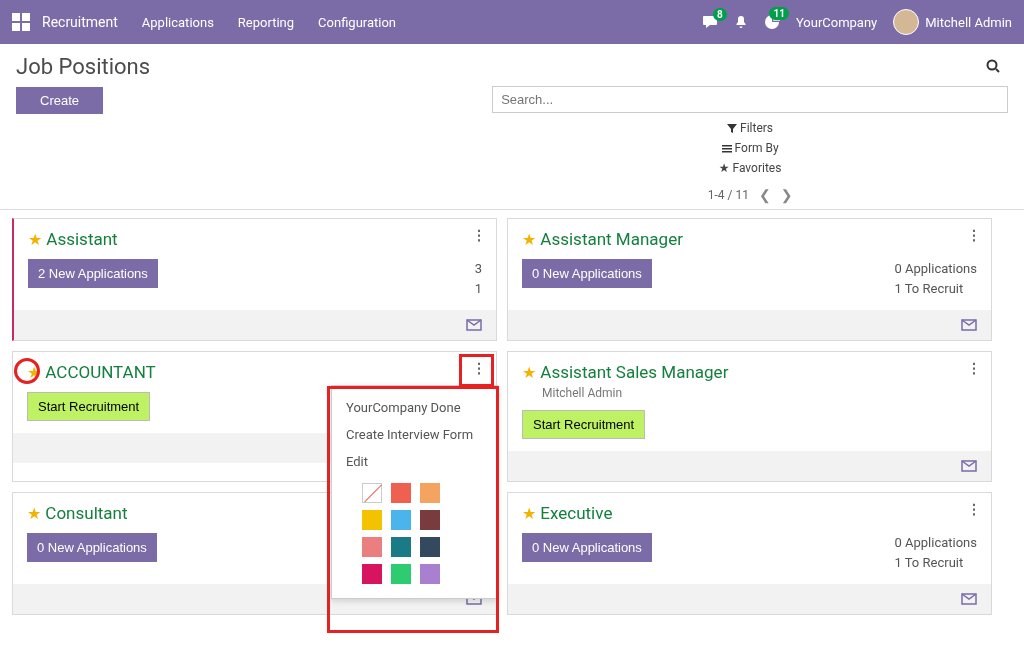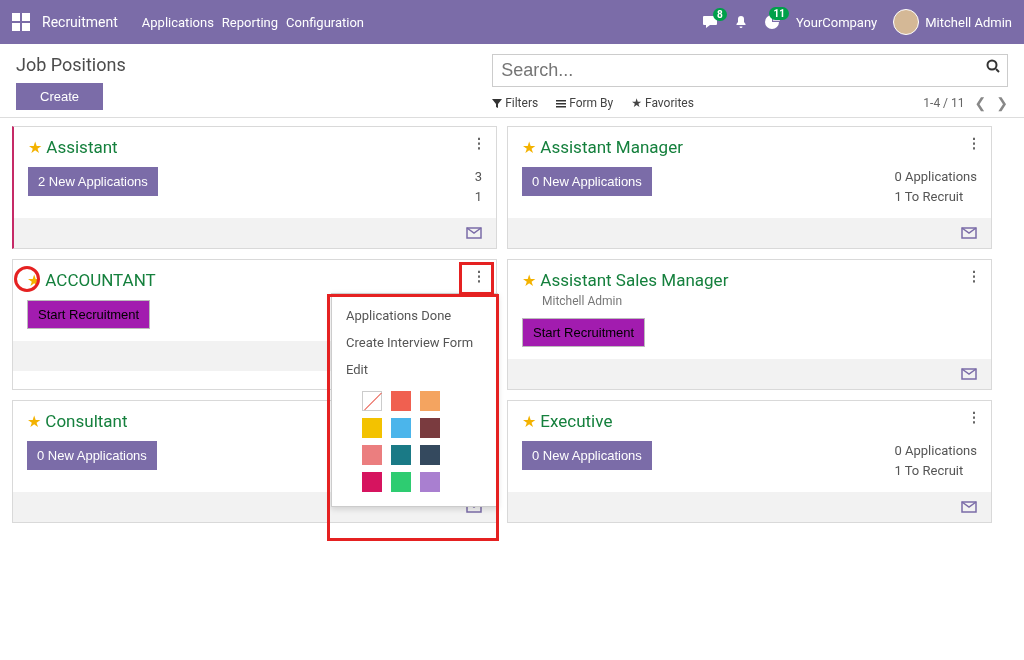--- a/index.html
+++ b/index.html
@@ -8,7 +8,7 @@
   .topbar { background: #7b6ca8; color: #fff; height: 44px; display: flex; align-items: center; padding: 0 12px; }
   .apps-icon { width: 18px; height: 18px; margin-right: 12px; }
   .brand { font-size: 14px; font-weight: 400; margin-right: 24px; }
-  .nav-menu { display: flex; gap: 8px; }
+  .nav-menu { display: flex; gap: 24px; }
   .nav-menu span { font-size: 13px; cursor: pointer; }
   .topbar-right { margin-left: auto; display: flex; align-items: center; gap: 16px; }
   .badge-wrap { position: relative; display: flex; align-items: center; }

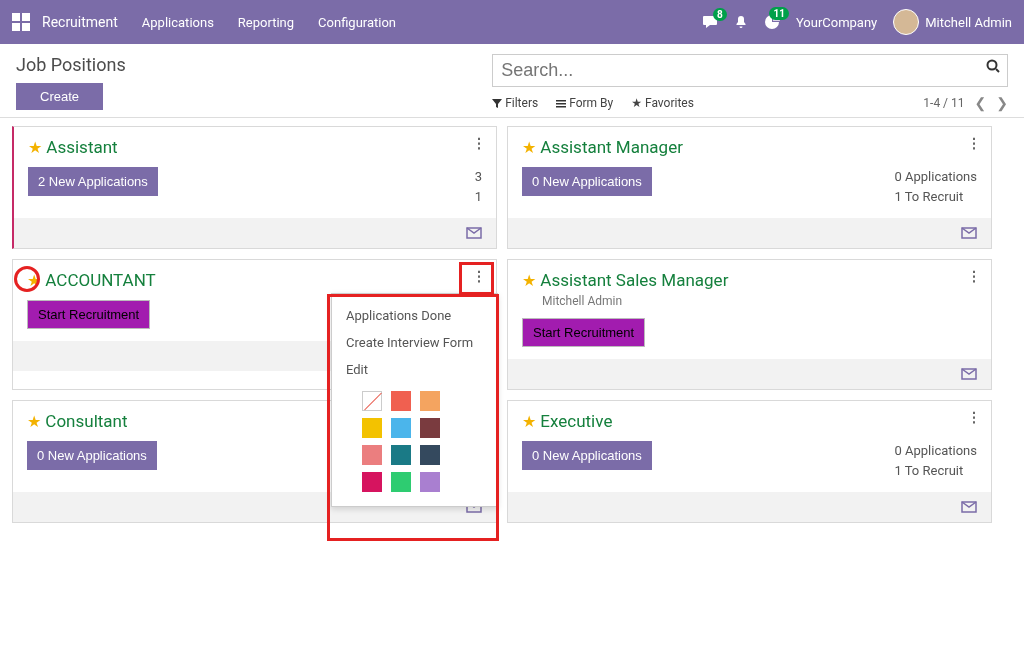--- a/index.html
+++ b/index.html
@@ -18,7 +18,7 @@
   .toolbar { padding: 10px 16px 6px; display: flex; align-items: flex-start; border-bottom:1px solid #ddd;}
   .toolbar-left { flex: 0 0 48%; }
   .toolbar-right { flex: 1; }
-  .page-title { font-size: 18px; color: #4c4c4c; margin-bottom: 8px; }
+  .page-title { font-size: 22px; color: #4c4c4c; margin-bottom: 8px; }
   .btn-create { background: #7b6ca8; color: #fff; border: none; padding: 6px 24px; font-size: 13px; cursor: pointer; }
   
   .search-wrap { position: relative; margin-bottom: 8px; }

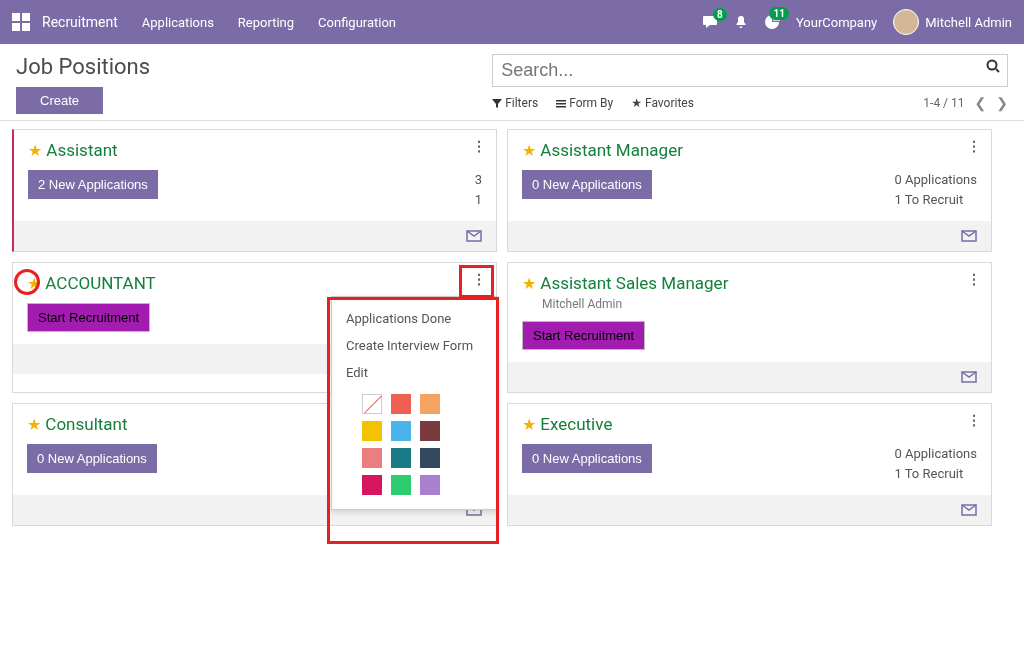--- a/index.html
+++ b/index.html
@@ -22,7 +22,7 @@
   .btn-create { background: #7b6ca8; color: #fff; border: none; padding: 6px 24px; font-size: 13px; cursor: pointer; }
   
   .search-wrap { position: relative; margin-bottom: 8px; }
-  .search-input { width: 100%; padding: 5px 12px 5px 8px; border: 1px solid #ccc; font-size: 18px; }
+  .search-input { width: 100%; padding: 5px 12px 5px 8px; border: 1px solid #ccc; font-size: 13px; margin-top: 32px; }
   .search-icon { position: absolute; right: 8px; top: 5px; color: #555; }
   .filter-row { display: flex; align-items: center; gap: 18px; font-size: 12px; color: #444; }
   .filter-row .spacer { flex: 1; }

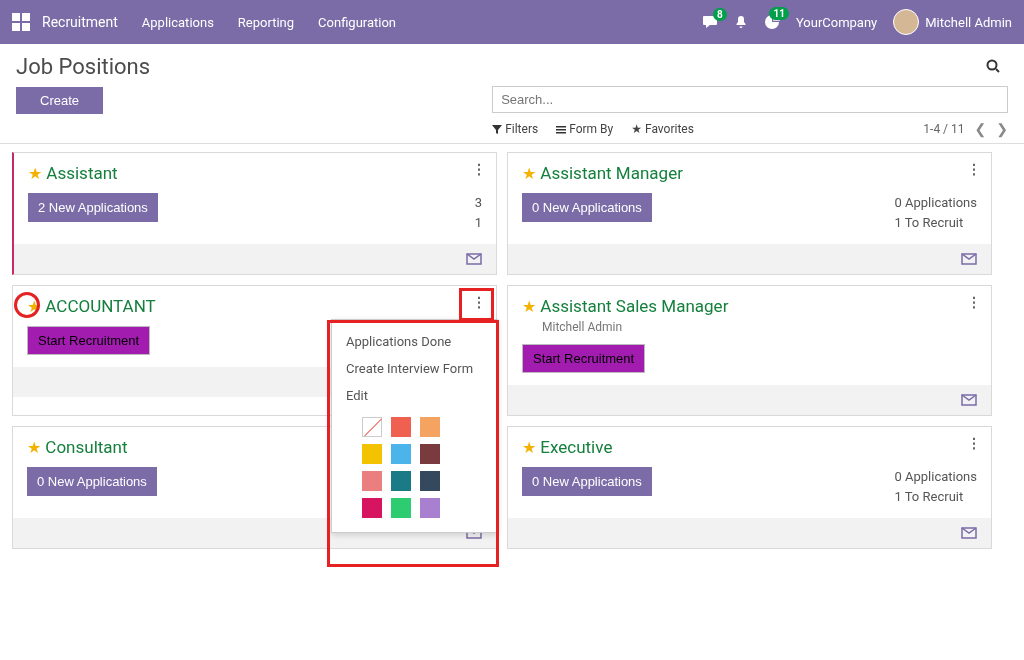--- a/index.html
+++ b/index.html
@@ -24,7 +24,7 @@
   .search-wrap { position: relative; margin-bottom: 8px; }
   .search-input { width: 100%; padding: 5px 12px 5px 8px; border: 1px solid #ccc; font-size: 13px; margin-top: 32px; }
   .search-icon { position: absolute; right: 8px; top: 5px; color: #555; }
-  .filter-row { display: flex; align-items: center; gap: 18px; font-size: 12px; color: #444; }
+  .filter-row { display: flex; align-items: center; gap: 6px; font-size: 12px; color: #444; flex-direction: column; }
   .filter-row .spacer { flex: 1; }
   .pager { display: flex; align-items: center; gap: 10px; color: #666; }
   .pager-arrow { color: #888; cursor: pointer; font-size:14px; }

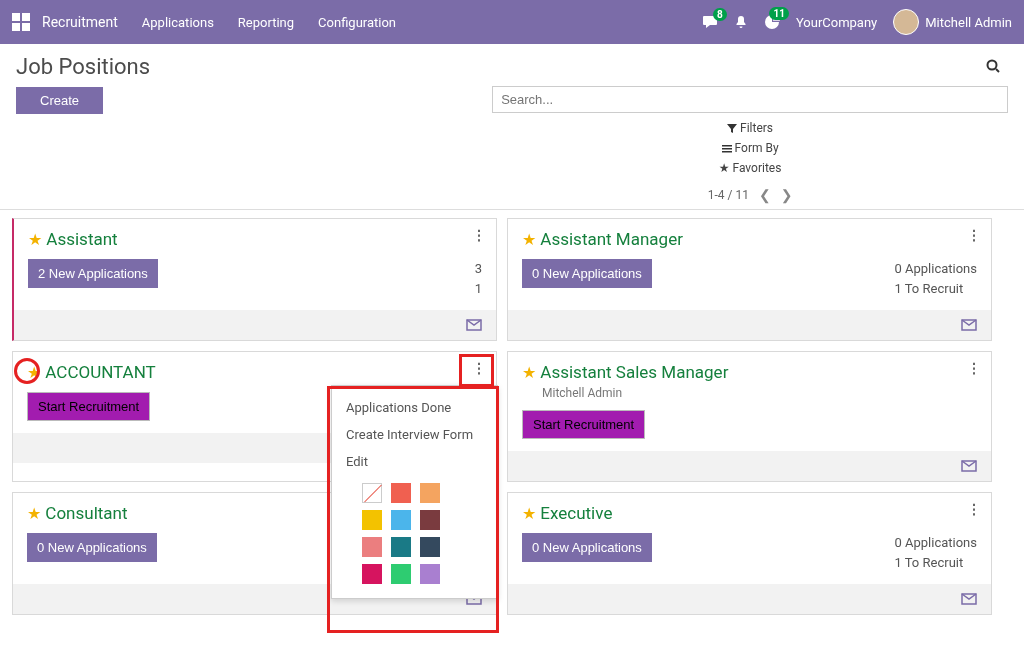--- a/index.html
+++ b/index.html
@@ -40,7 +40,7 @@
   .subtext { font-size: 12px; color: #777; margin-top: -6px; margin-bottom:10px; margin-left:20px; }
   .card-row { display: flex; justify-content: space-between; align-items: flex-start; }
   .btn-purple { background: #7b6ca8; color: #fff; border: none; padding: 7px 10px; font-size: 13px; cursor: pointer; }
-  .btn-outline { background: #a21caf; border: 1px solid #bbb; padding: 6px 10px; font-size: 13px; cursor: pointer; }
+  .btn-outline { background: #bef264; border: 1px solid #bbb; padding: 6px 10px; font-size: 13px; cursor: pointer; }
   .stats { font-size: 13px; color: #555; text-align: left; line-height: 1.5; }
   .card-footer { background: #f2f2f2; height: 30px; display: flex; align-items: center; justify-content: flex-end; padding: 0 14px; }
   .envelope { color: #7b6ca8; font-size: 14px; }

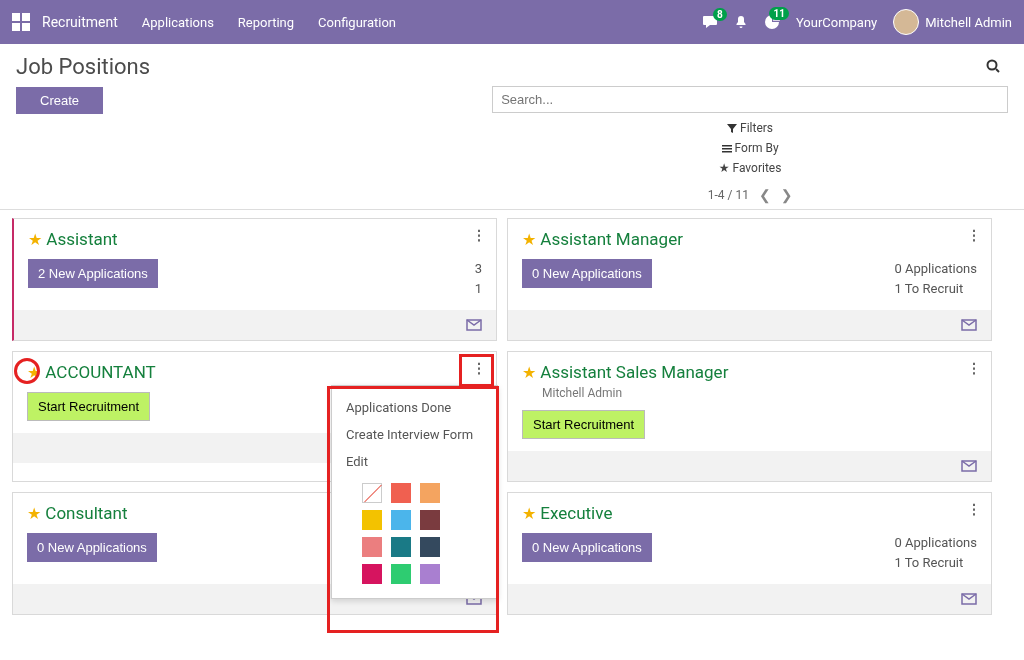--- a/index.html
+++ b/index.html
@@ -294,7 +294,7 @@
   <div class="red-box-menu"></div>
 
   <div class="dropdown">
-    <div class="dropdown-item">Applications Done</div>
+    <div class="dropdown-item">YourCompany Done</div>
     <div class="dropdown-item">Create Interview Form</div>
     <div class="dropdown-item">Edit</div>
     <div class="color-grid" id="color-grid">

